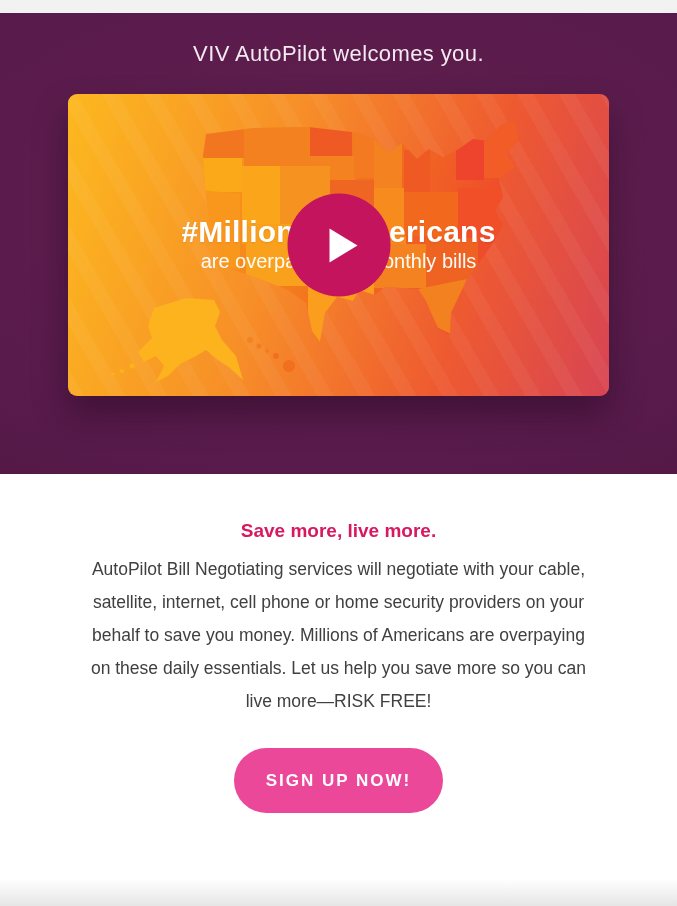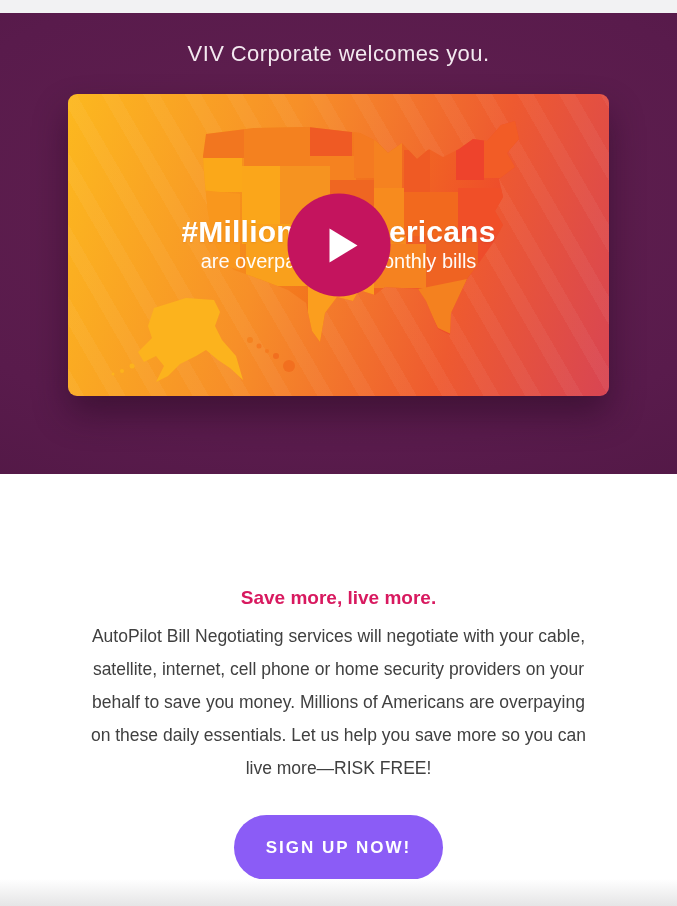--- a/index.html
+++ b/index.html
@@ -129,7 +129,7 @@
 <div class="top-strip"></div>
 
 <section class="hero">
-  <h1 class="hero-title">VIV Corporate welcomes you.</h1>
+  <h1 class="hero-title">VIV AutoPilot welcomes you.</h1>
 
   <div class="video-card">
     <div class="stripes"></div>

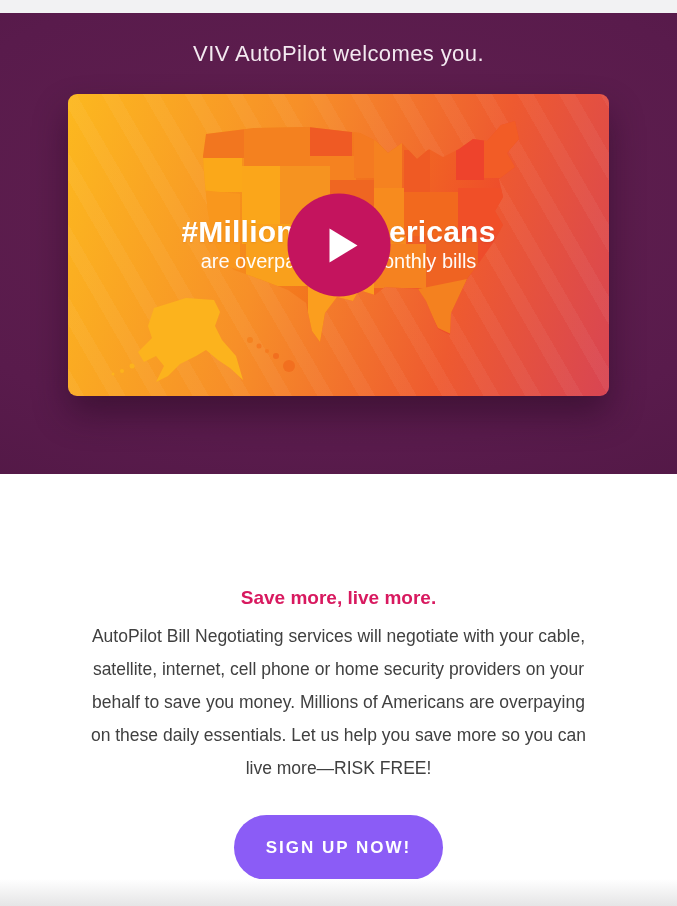--- a/index.html
+++ b/index.html
@@ -90,7 +90,7 @@
   
   .content { text-align:center; }
   .section-heading {
-    padding-top:113px;
+    padding-top:46px;
     font-size:19px;
     font-weight:700;
     color:#d8195f;

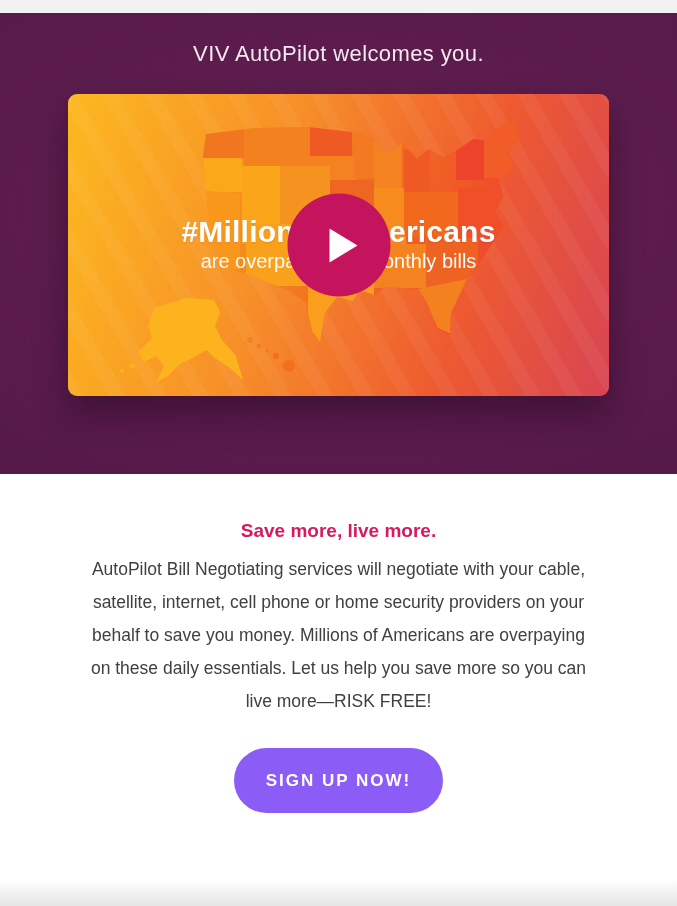--- a/index.html
+++ b/index.html
@@ -107,7 +107,7 @@
     width:209px; height:65px;
     border:none;
     border-radius:33px;
-    background:#8b5cf6;
+    background:#ec4899;
     color:#ffffff;
     font-family:"Liberation Sans", sans-serif;
     font-size:17px;

